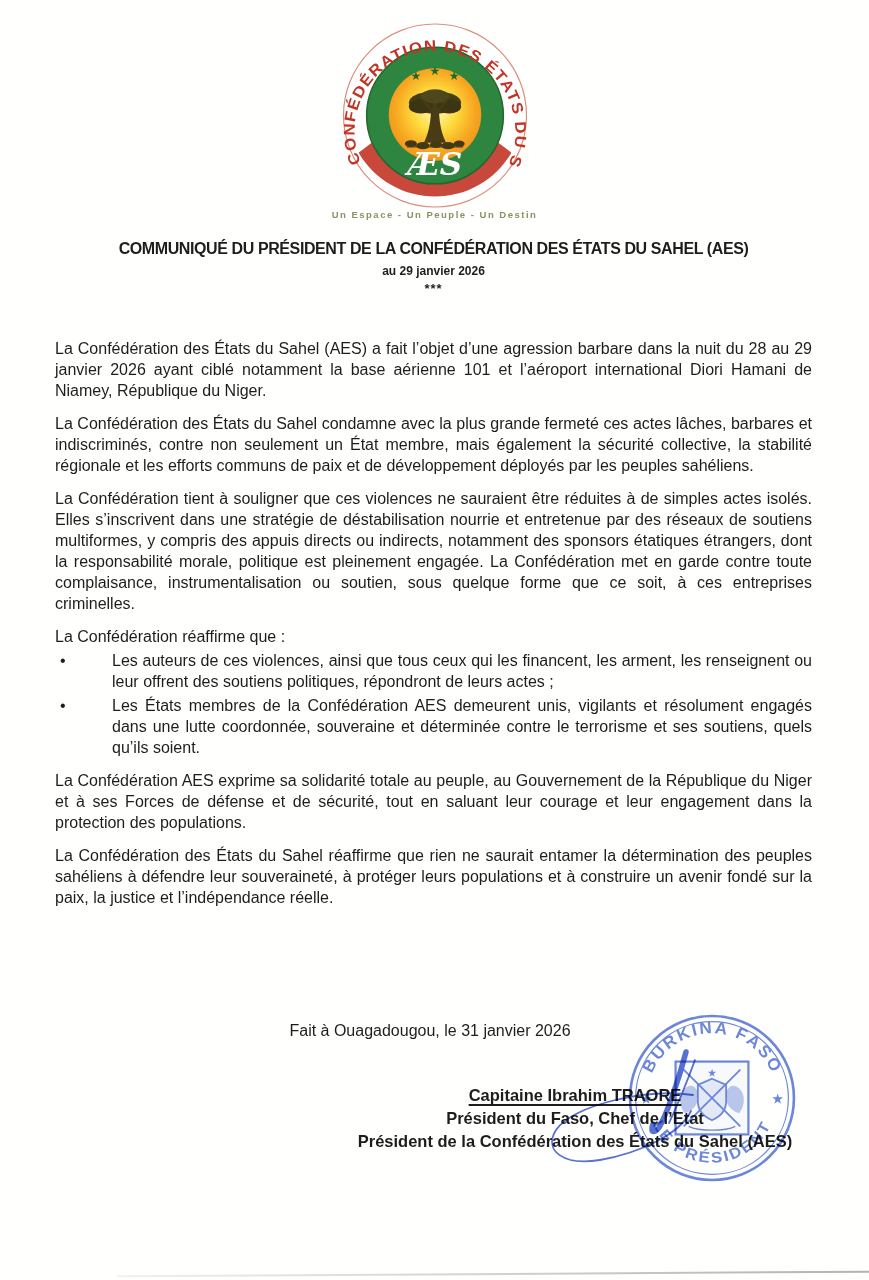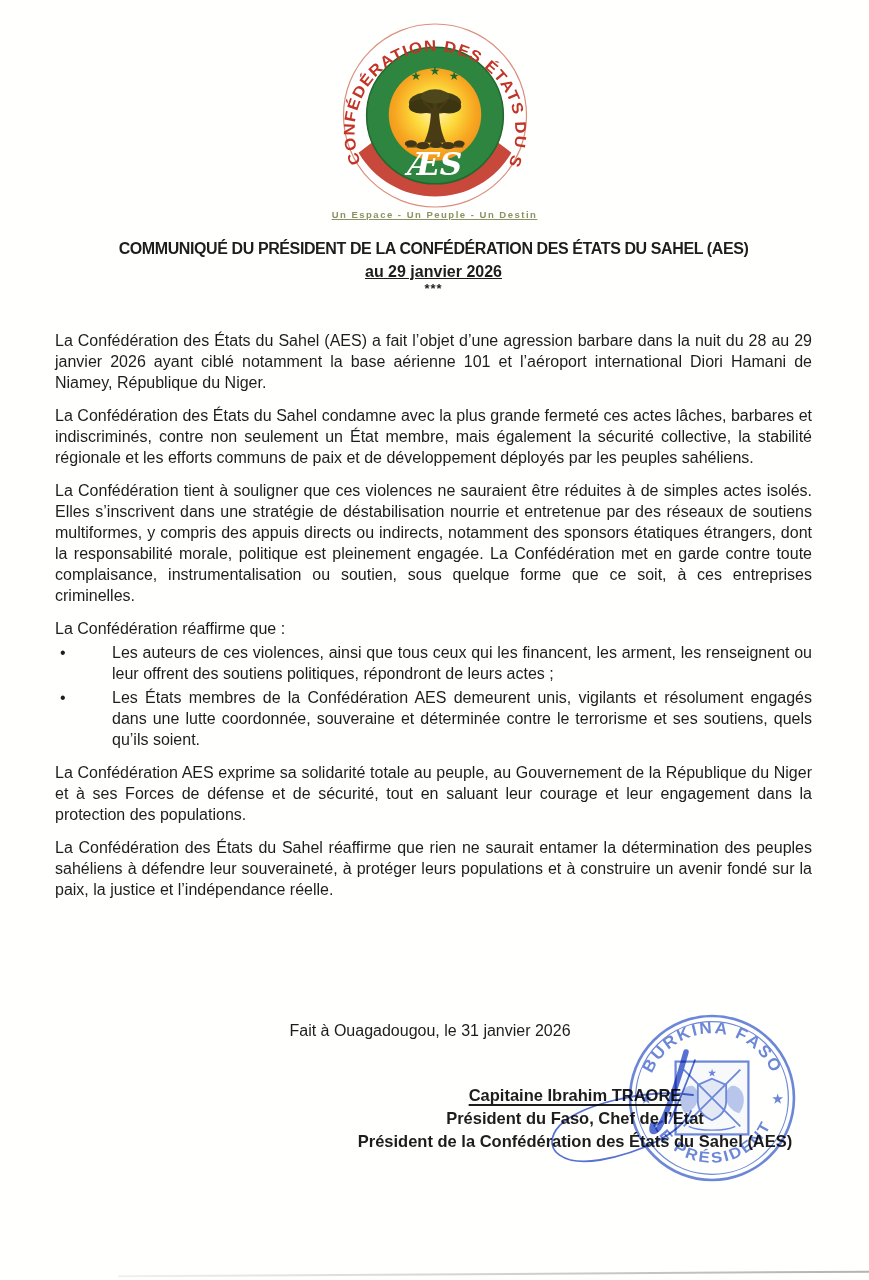--- a/index.html
+++ b/index.html
@@ -21,7 +21,7 @@
   .logo-svg{width:202px;height:186px;display:block;}
   .motto{
     margin-top:1px;font-size:9.5px;letter-spacing:1.5px;
-    color:#8a9164;filter:blur(0.5px);font-weight:bold;text-decoration:underline;
+    color:#8a9164;filter:blur(0.5px);font-weight:bold;
   }
   
   .title-block{

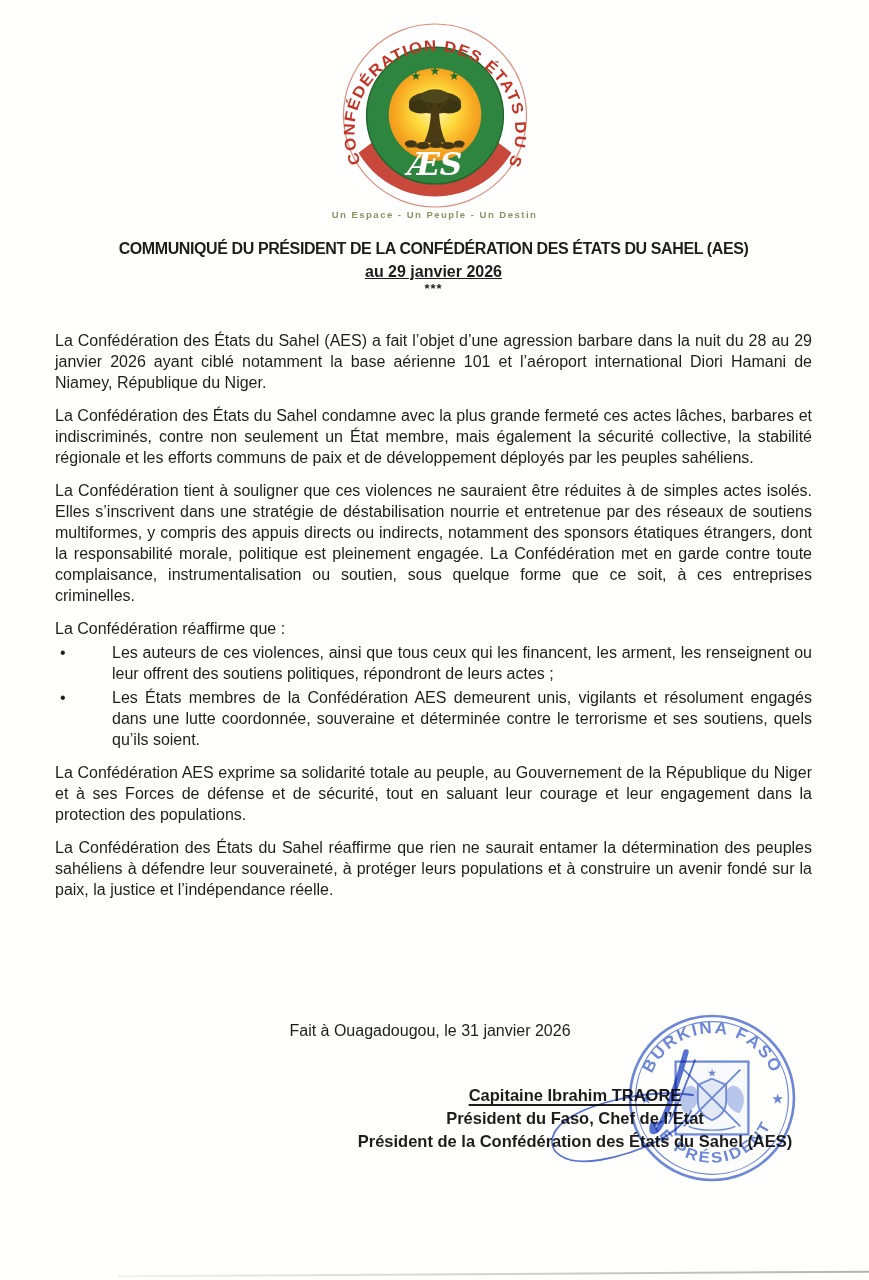--- a/index.html
+++ b/index.html
@@ -30,7 +30,7 @@
   }
   .title-l1{font-size:16px;letter-spacing:-0.4px;white-space:nowrap;}
   .title-l2{font-size:16px;white-space:nowrap;}
-  .title-l3{font-size:16px;text-decoration:underline;}
+  .title-l3{font-size:12px;}
   .title-sep{font-size:13px;line-height:12px;letter-spacing:1px;}
   
   .body-block{

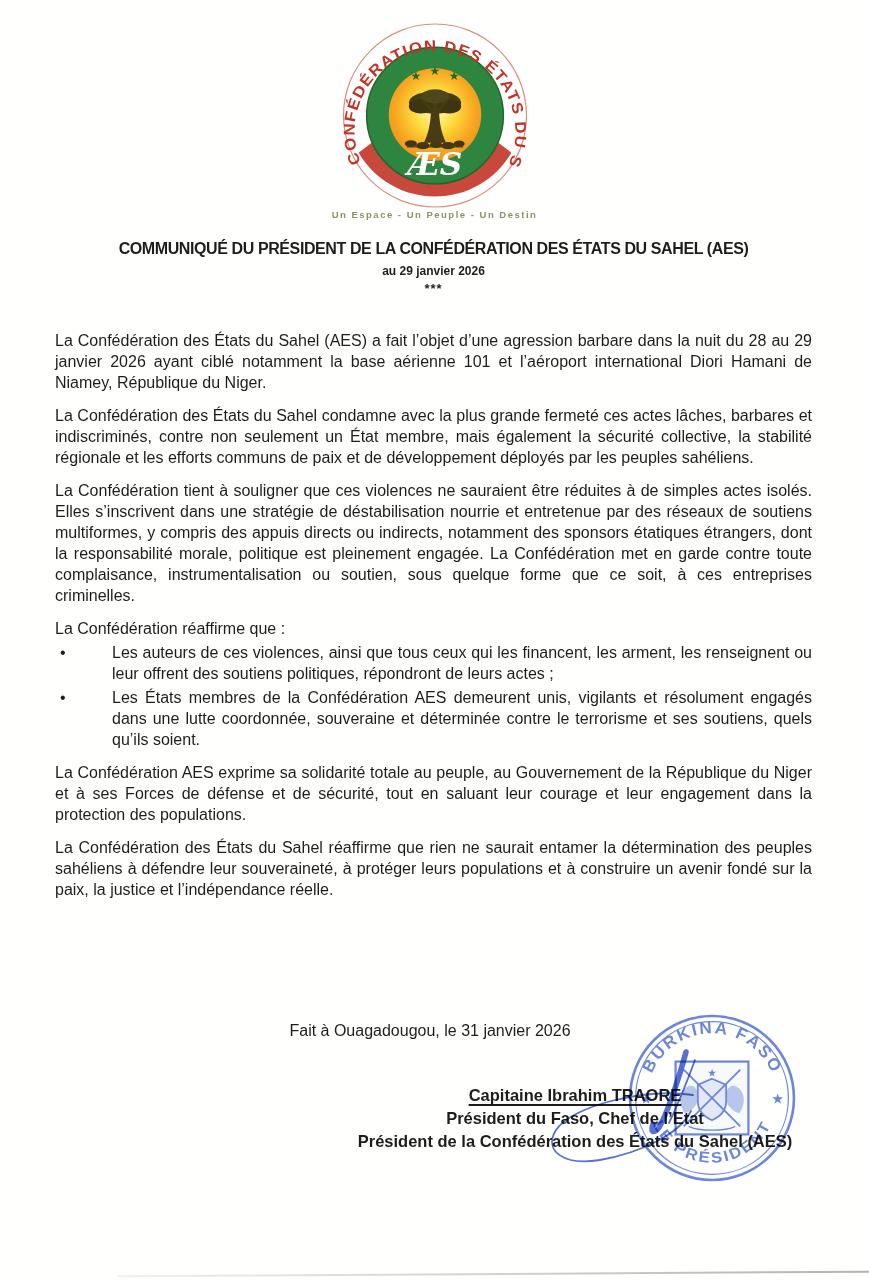--- a/index.html
+++ b/index.html
@@ -37,7 +37,7 @@
     position:absolute;top:327px;left:55px;width:757px;
     font-size:16px;line-height:21px;text-align:justify;
   }
-  .body-block p{margin:3px 0 12px 0;}
+  .body-block p{margin:11px 0 12px 0;}
   .body-block p.intro{margin-bottom:3px;}
   ul.points{list-style:none;margin:0 0 12px 0;padding:0;}
   ul.points li{position:relative;padding-left:57px;margin:0 0 3px 0;}

